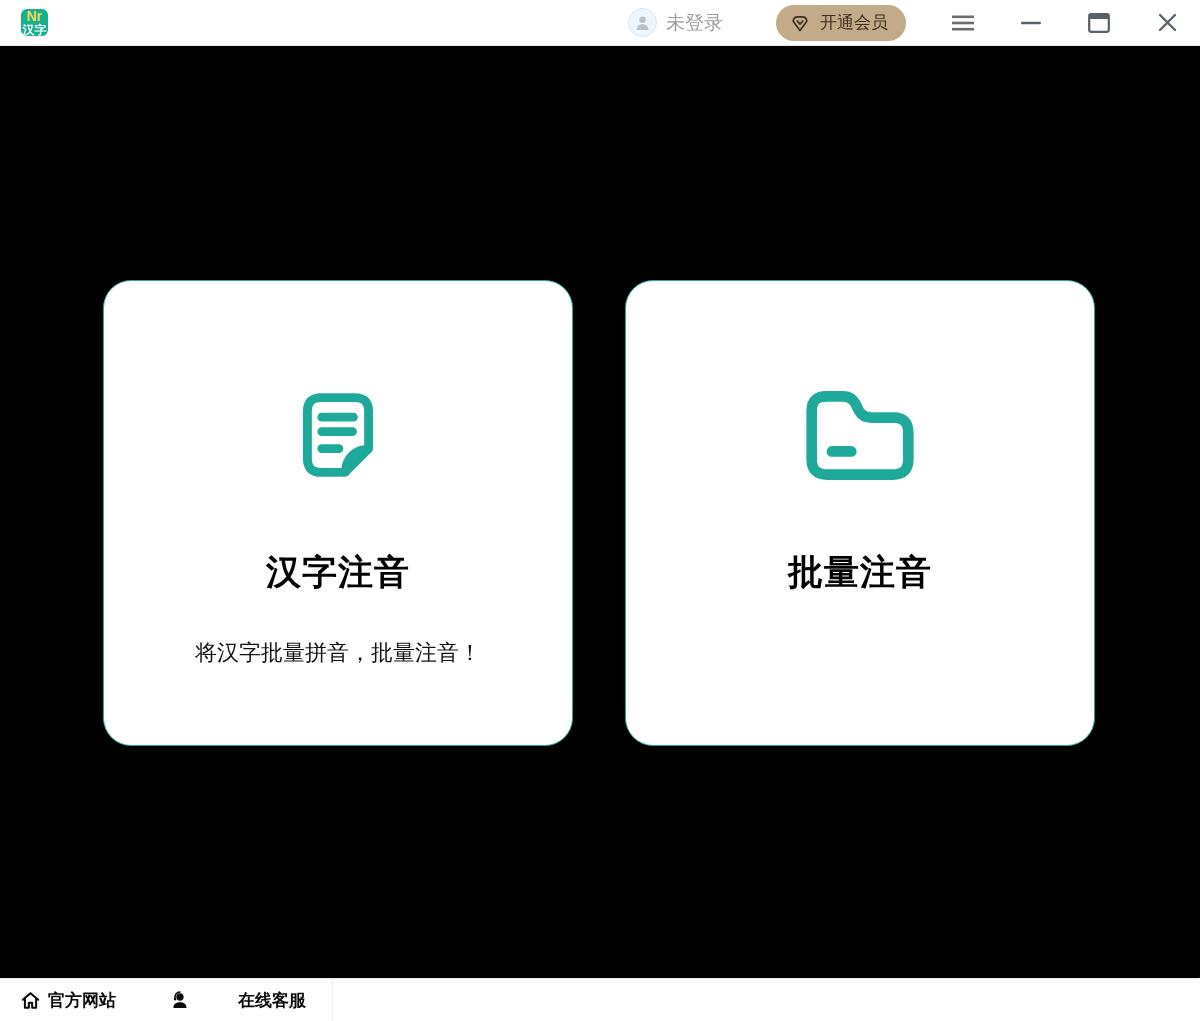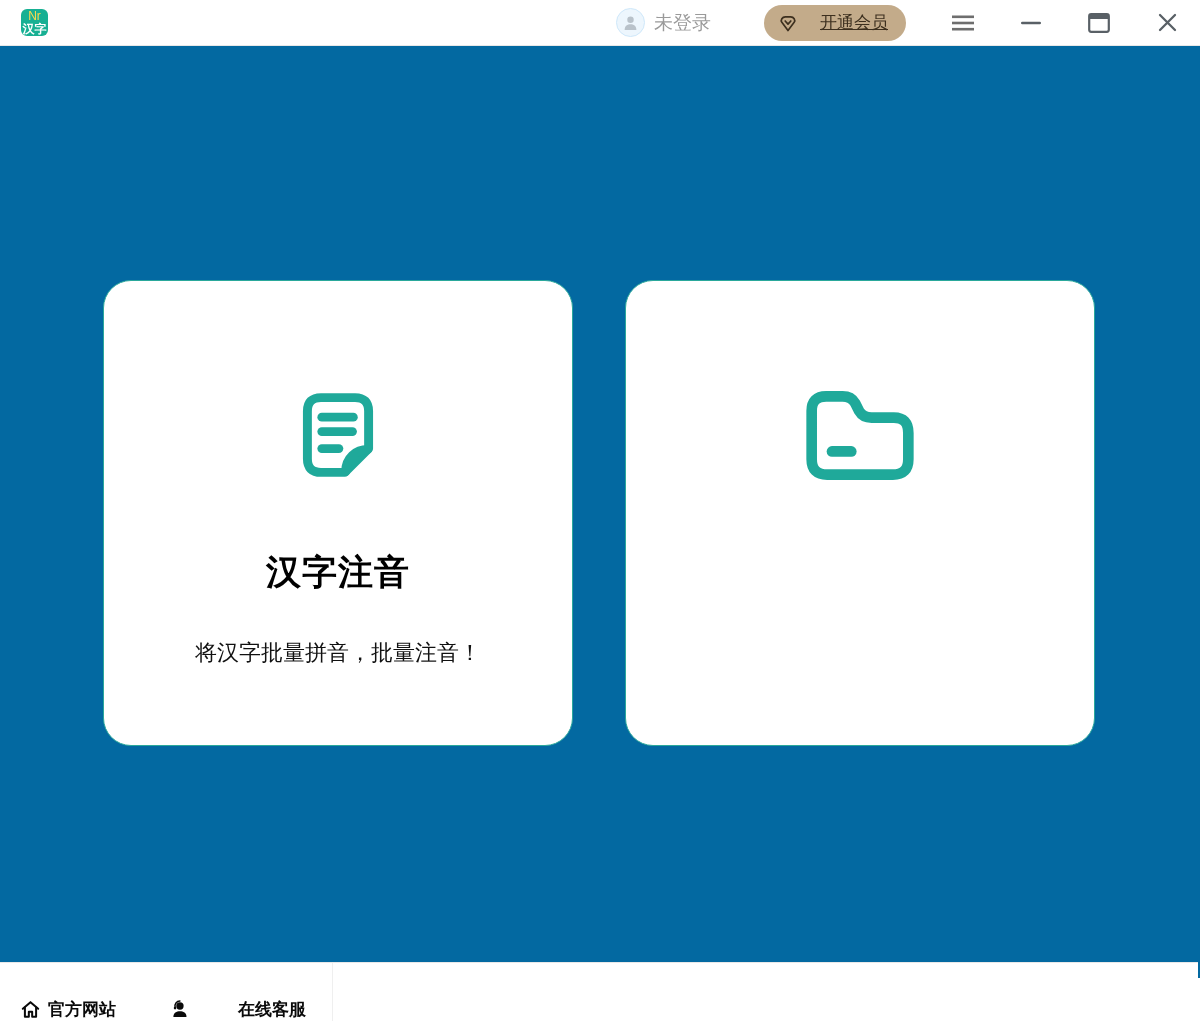--- a/index.html
+++ b/index.html
@@ -19,7 +19,7 @@
     display:flex; flex-direction:column; align-items:center; justify-content:center;
     line-height:1; flex:0 0 auto;
   }
-  .app-icon .l1 { font-size:12px; font-weight:normal; color:#ffd84d; letter-spacing:0; }
+  .app-icon .l1 { font-size:14px; font-weight:bold; color:#ffd84d; letter-spacing:0; }
   .app-icon .l2 { font-size:12px; font-weight:bold; color:#ffffff; margin-top:1px; }
   .app-title { font-size:17px; font-weight:500; color:#1a1a1a; margin-left:9px; }
   .tb-right { margin-left:auto; display:flex; align-items:center; }

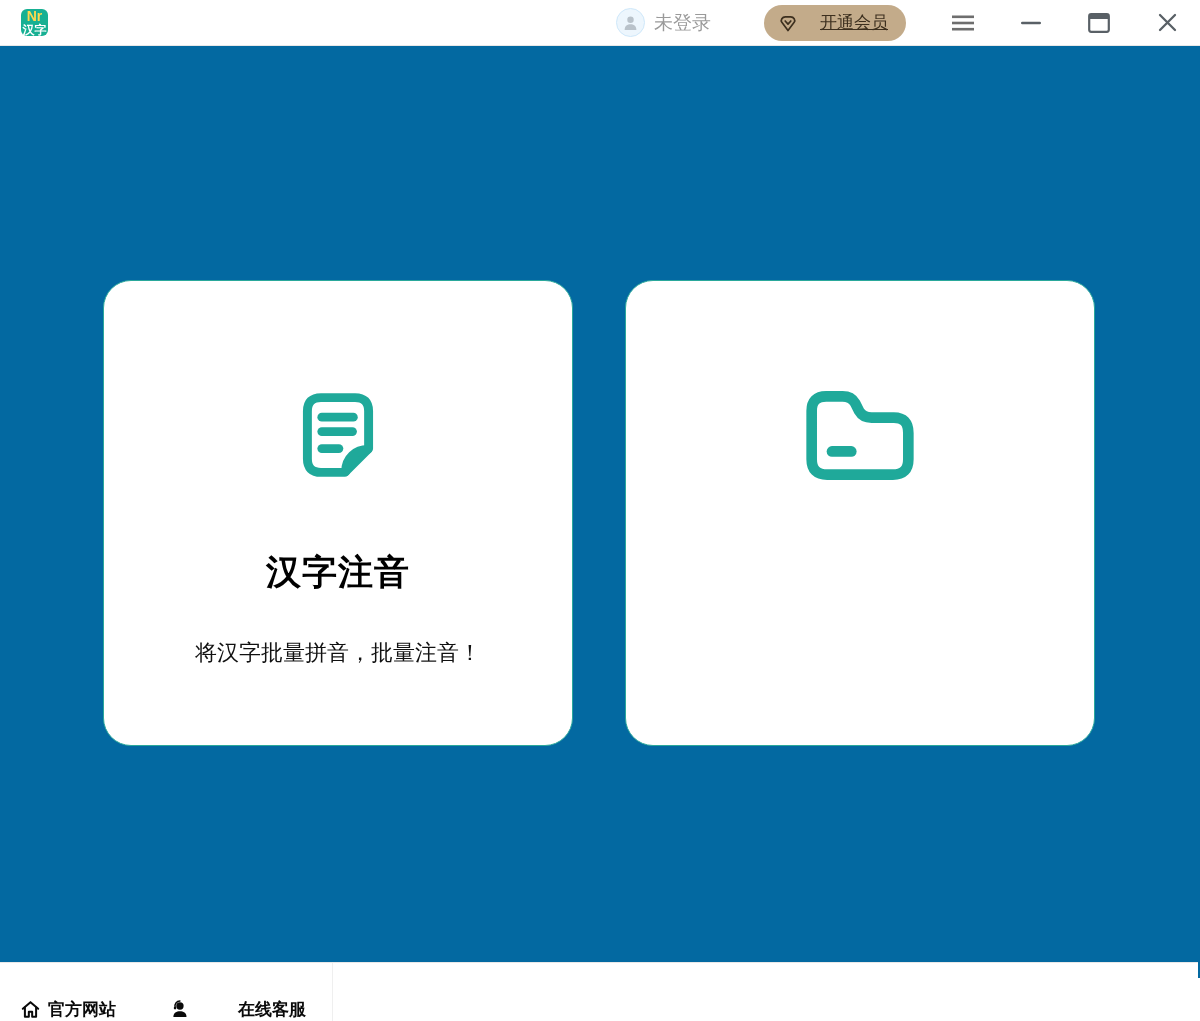--- a/index.html
+++ b/index.html
@@ -30,7 +30,7 @@
     margin-left:53px; height:36px; padding:0 18px 0 14px; border:none; border-radius:18px;
     background:var(--vip-bg,#c3ab8a); color:var(--vip-text,#3c2f1e);
     font-size:17px; font-weight:500; font-family:inherit;
-    display:flex; align-items:center; gap:22px; cursor:pointer;text-decoration:underline;
+    display:flex; align-items:center; gap:10px; cursor:pointer;
   }
   .tb-ctl { margin-left:44px; width:24px; height:24px; display:flex; align-items:center; justify-content:center; cursor:pointer; background:none; border:none; padding:0; }
   .tb-ctl.menu { margin-left:45px; }

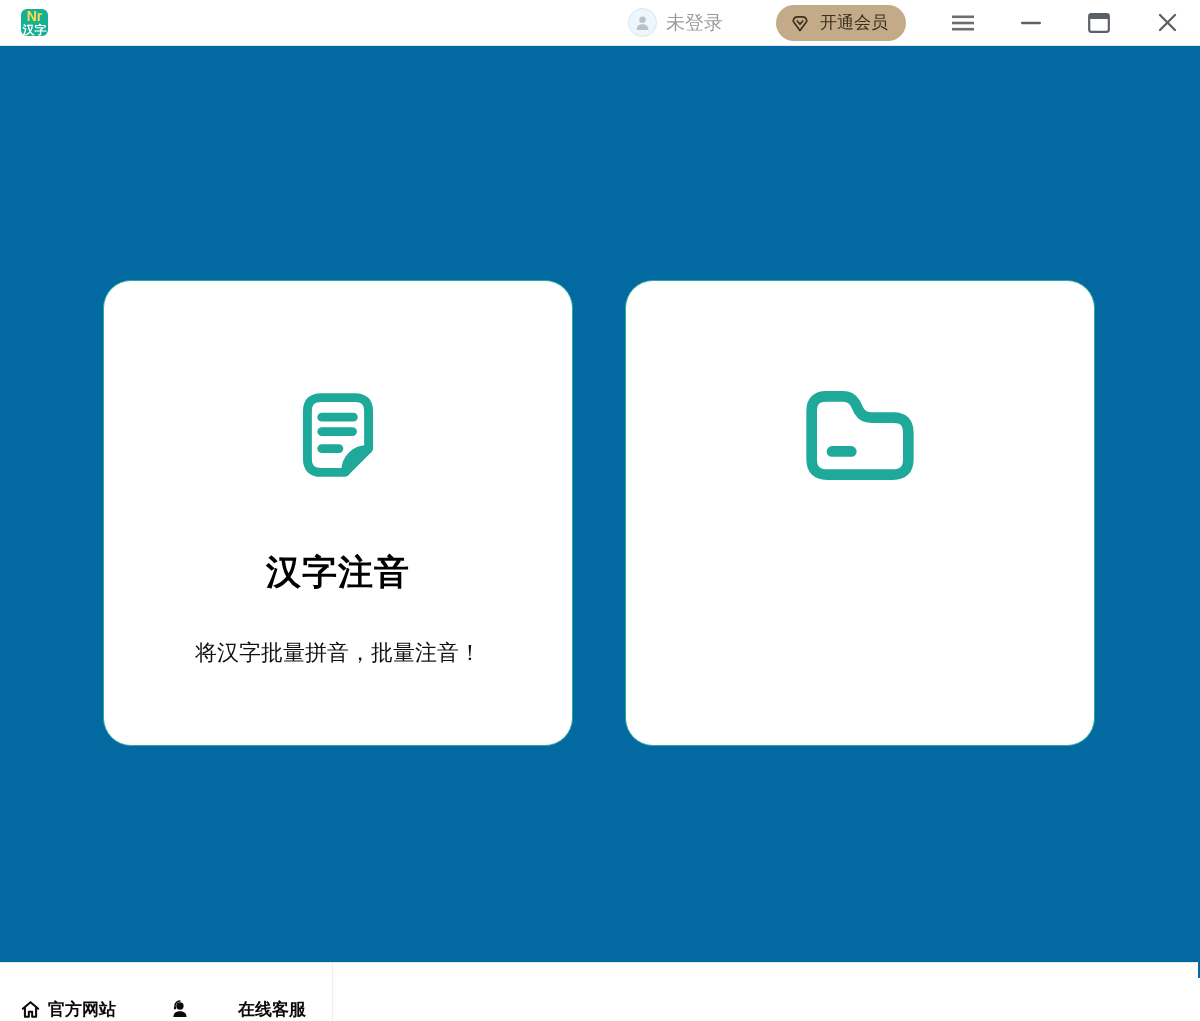--- a/index.html
+++ b/index.html
@@ -35,7 +35,7 @@
   .tb-ctl { margin-left:44px; width:24px; height:24px; display:flex; align-items:center; justify-content:center; cursor:pointer; background:none; border:none; padding:0; }
   .tb-ctl.menu { margin-left:45px; }
   
-  .main { position:absolute; left:0; top:46px; right:0; bottom:43px; background:#0369a1; }
+  .main { position:absolute; left:0; top:46px; right:0; bottom:43px; background:#000000; }
   .card {
     position:absolute; top:234px; width:470px; height:466px;
     border:1.6px solid var(--card-border,#2aa89b); border-radius:28px; background:#fff;

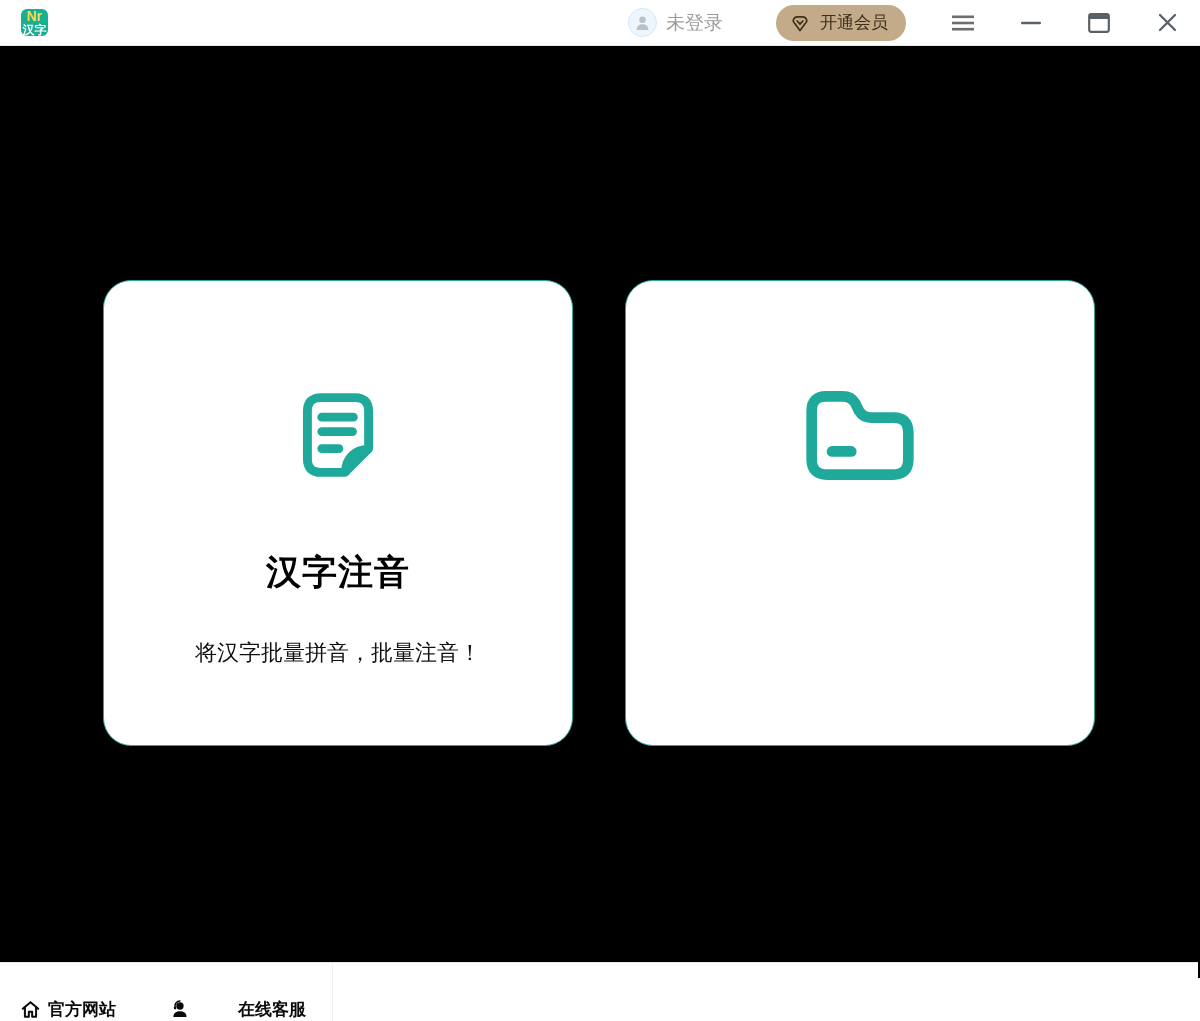--- a/index.html
+++ b/index.html
@@ -138,6 +138,7 @@
         <path d="M31 77 H51"></path>
       </svg>
     </div>
+    <div class="card-title">批量注音</div>
   </div>
 
 </div>

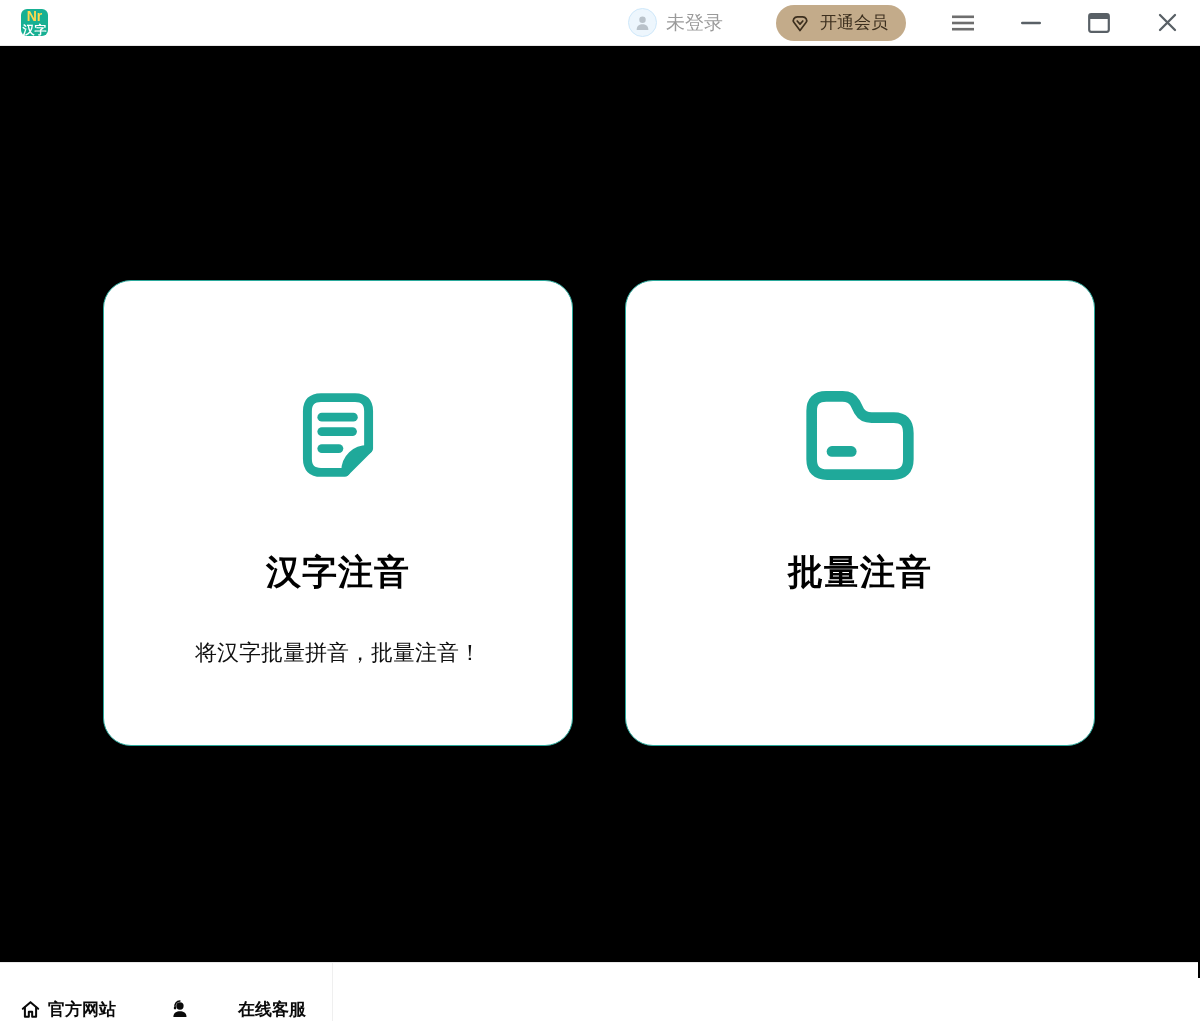--- a/index.html
+++ b/index.html
@@ -48,9 +48,9 @@
   .card-desc  { margin-top:42px; font-size:22px; color:#111; }
   
   .footer {
-    position:absolute; left:0; right:2px; bottom:0; height:59px;
+    position:absolute; left:0; right:2px; bottom:0; height:43px;
     border-top:1px solid #e8e8e8; background:#fff;
-    display:flex; align-items:flex-end; padding-left:20px;
+    display:flex; align-items:center; padding-left:20px;
   }
   .footer-link { display:flex; align-items:center; gap:7px; cursor:pointer; }
   .footer-link + .footer-link { margin-left:53px;gap:48px; }

